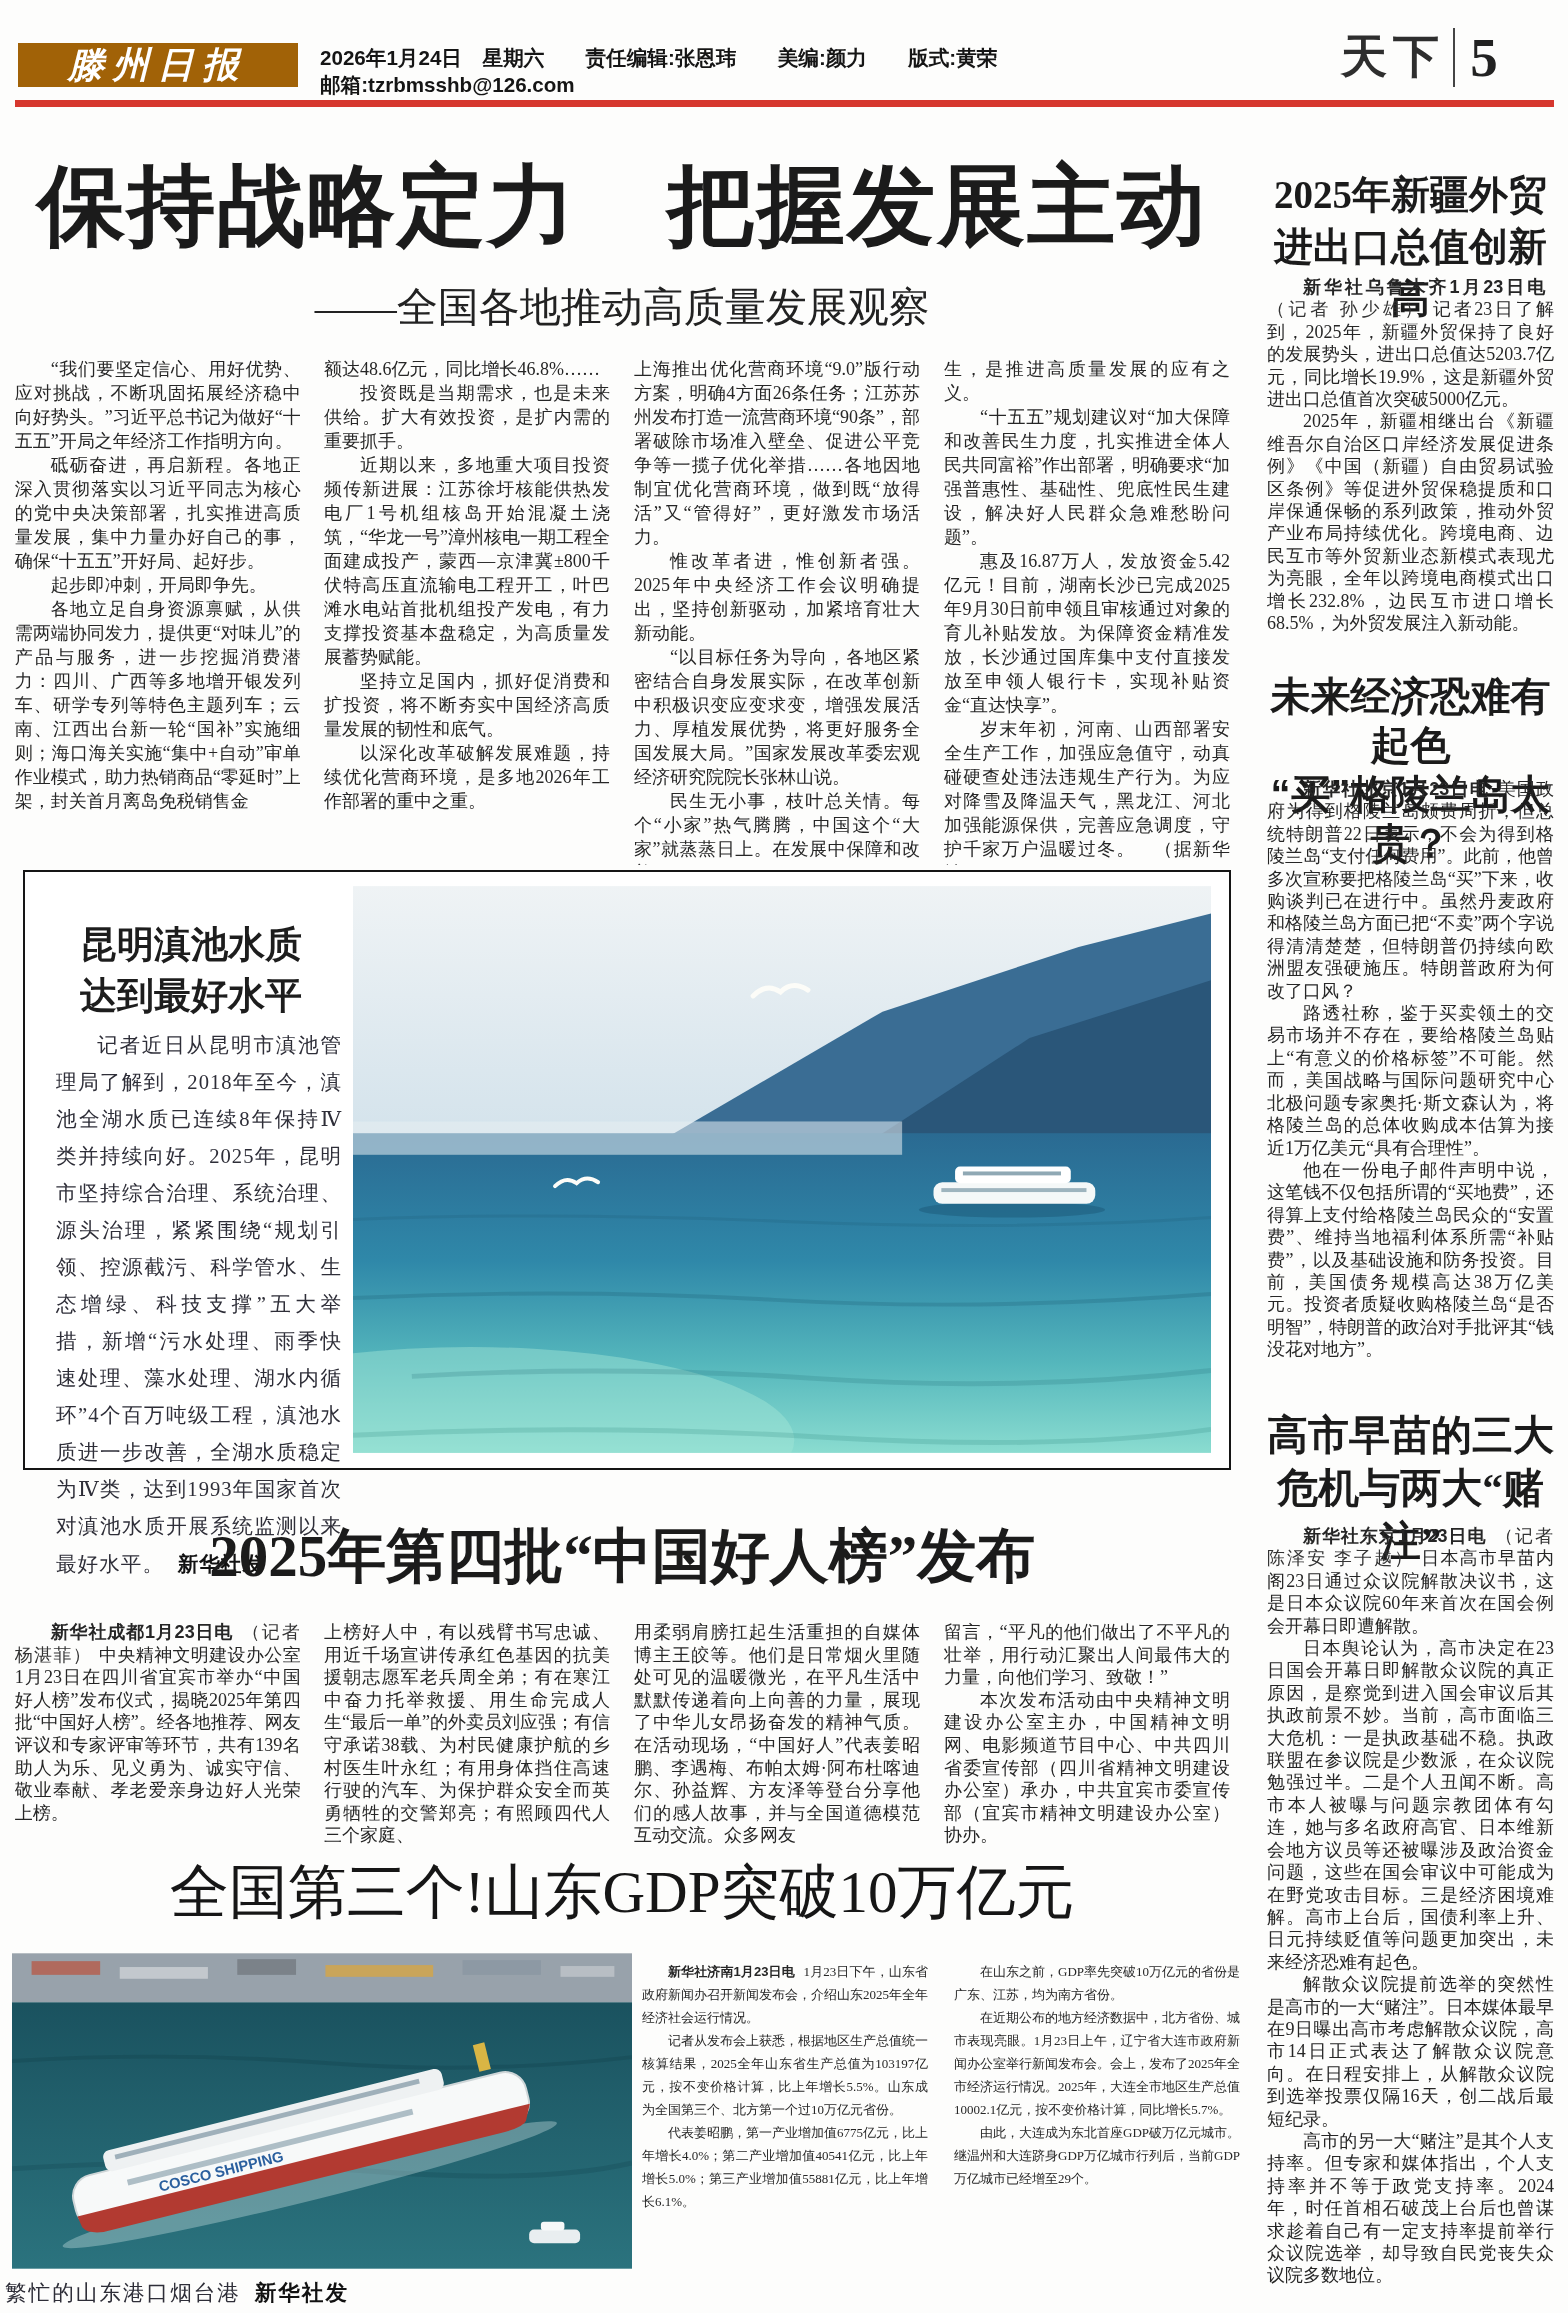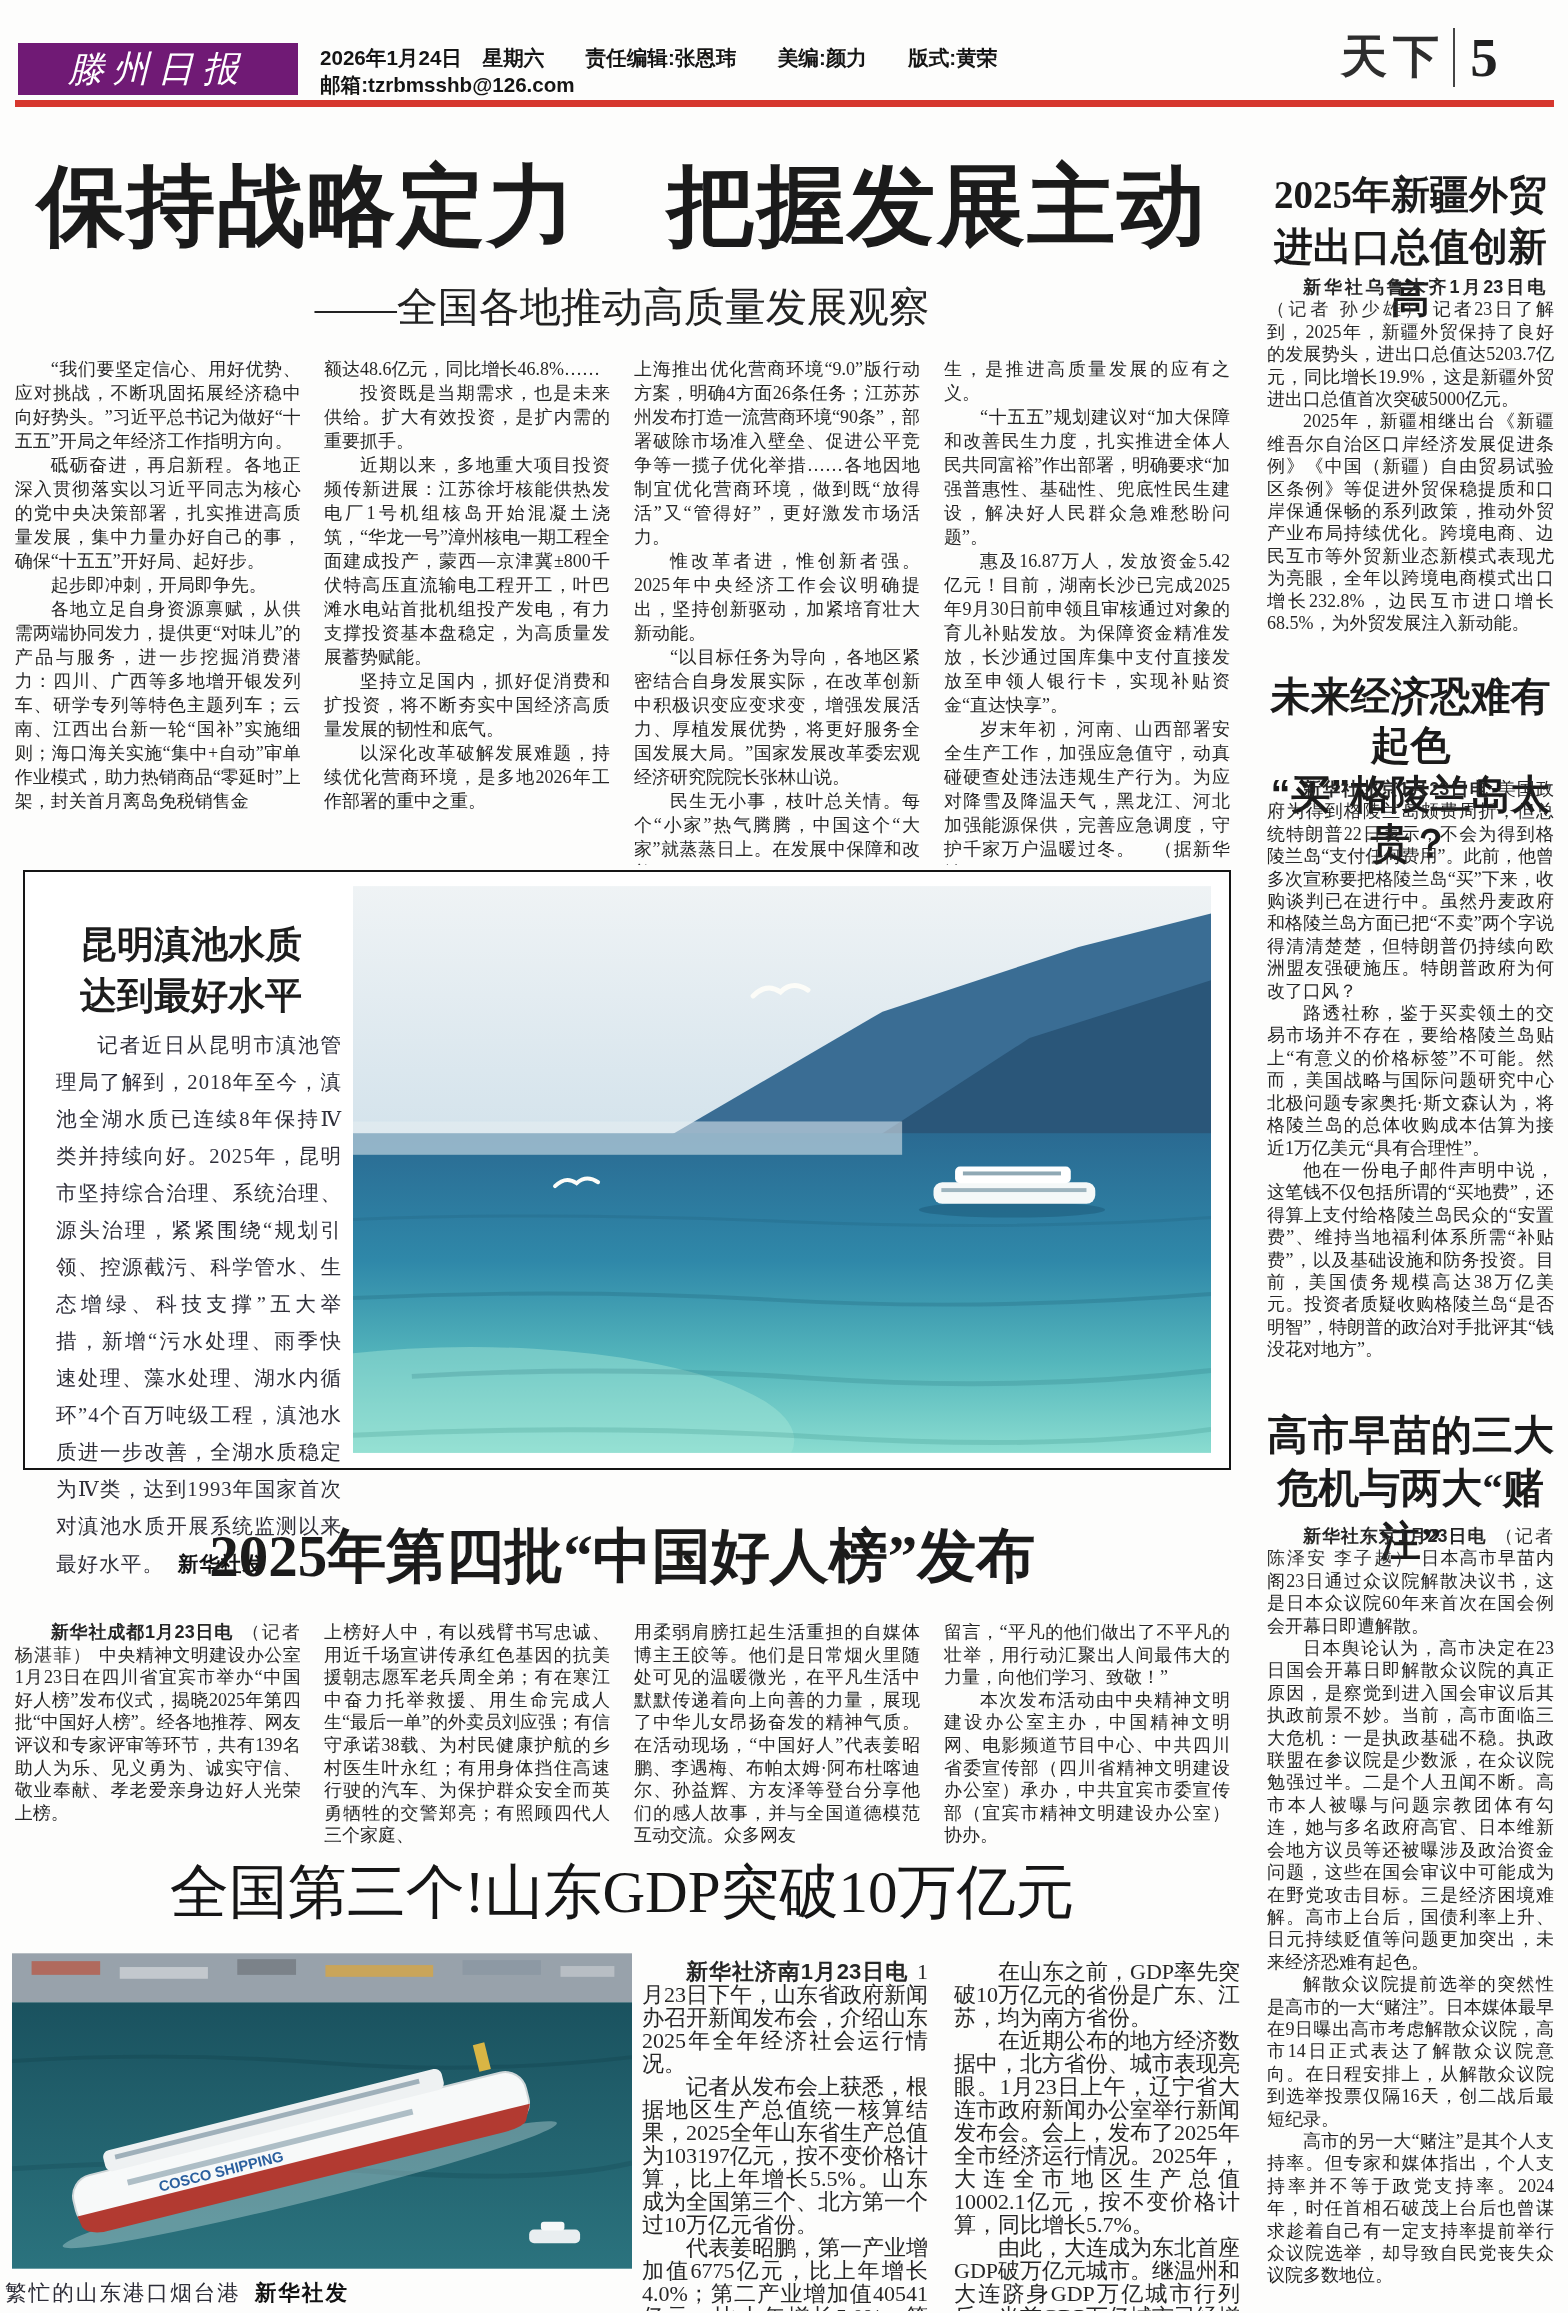--- a/index.html
+++ b/index.html
@@ -9,8 +9,8 @@
   .sans{font-family:"Liberation Sans","DejaVu Sans",sans-serif;}
 
   
-  .logo{left:17.6px;top:43px;width:280px;height:52px;background:#701a75;color:#fff;
-        display:flex;align-items:center;justify-content:center;font-size:36px;font-weight:normal;
+  .logo{left:17.6px;top:43px;width:280px;height:44px;background:#a16207;color:#fff;
+        display:flex;align-items:center;justify-content:center;font-size:36px;font-weight:bold;
         font-style:italic;letter-spacing:8.8px;}
   .hinfo{left:320px;top:45px;font-weight:bold;font-size:20.6px;line-height:26.5px;color:#151515;}
   .secwrap{left:1341px;top:25.5px;display:flex;align-items:center;}

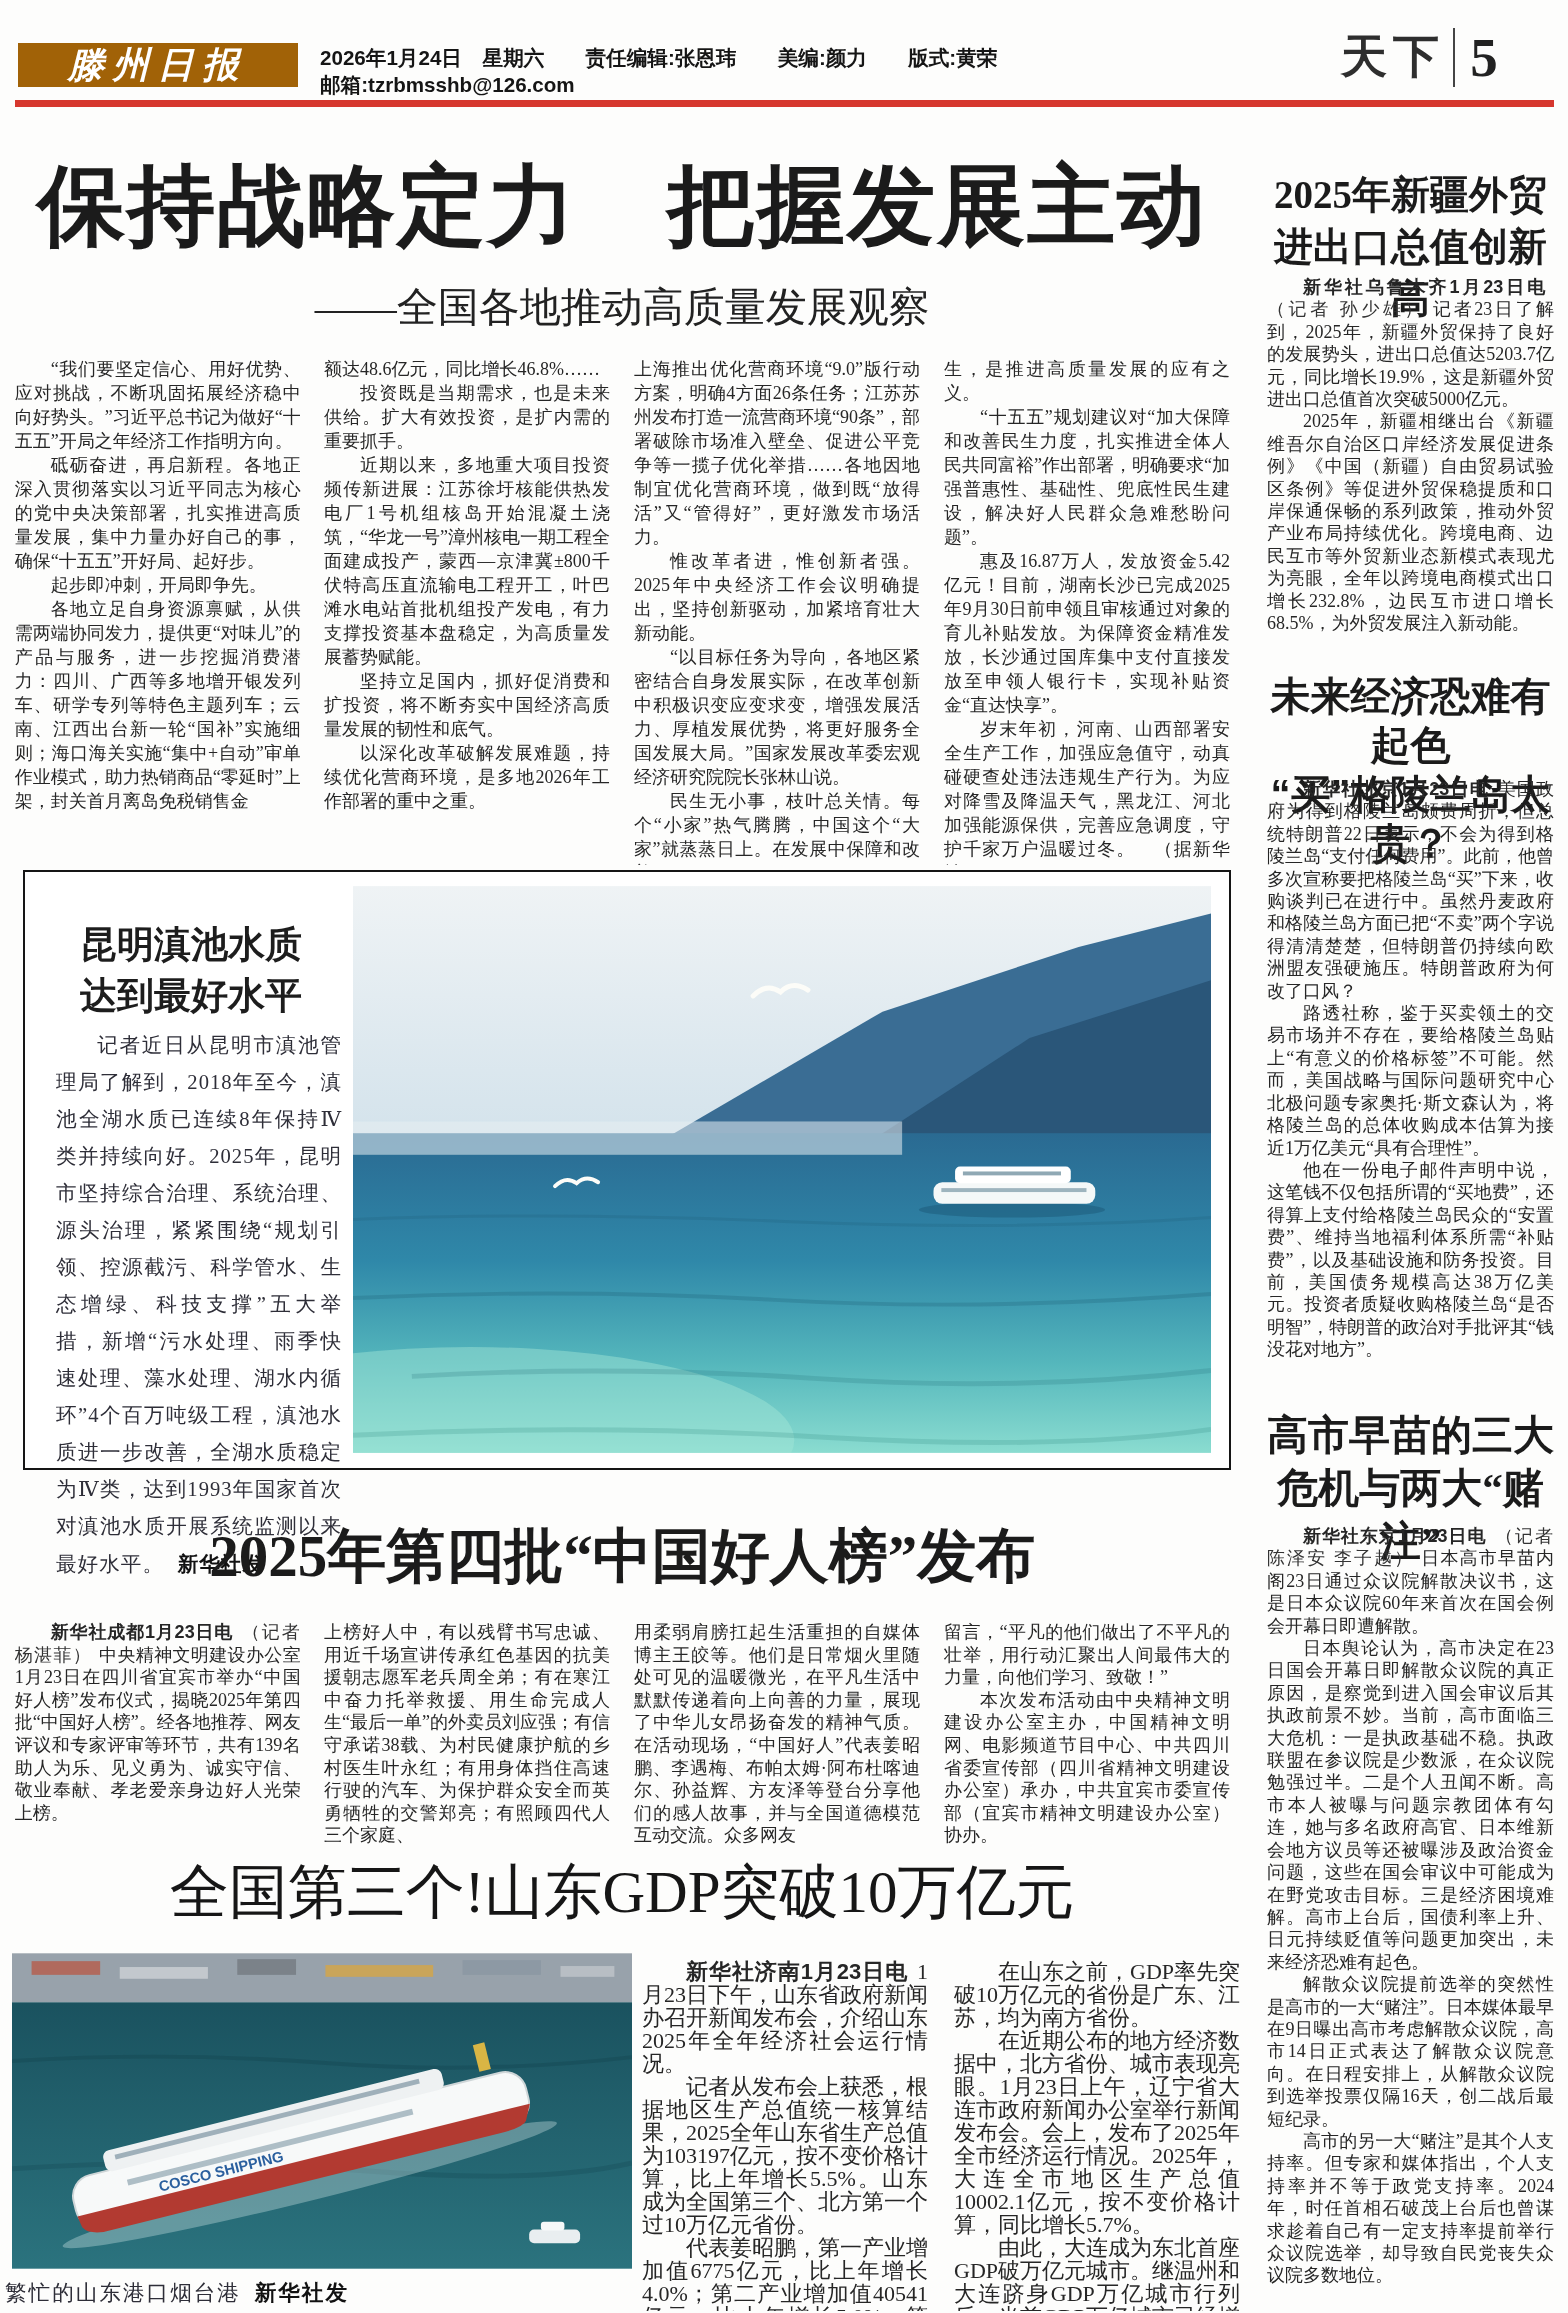--- a/index.html
+++ b/index.html
@@ -48,7 +48,7 @@
   .gdp-head{left:14.7px;top:1853px;width:1215px;text-align:center;font-size:59px;font-weight:normal;color:#161616;}
   .portphoto{left:11.8px;top:1953px;}
   .gdp-cap{left:5px;top:2278px;width:620px;font-size:21.6px;letter-spacing:2px;color:#2e2e38;}
-  .gdpcol{top:1960px;width:286px;height:351px;font-size:22px;line-height:23px;}
+  .gdpcol{top:1960px;width:286px;height:351px;font-size:13px;line-height:23px;}
   .g1{left:642px}.g2{left:954px}
 
   

